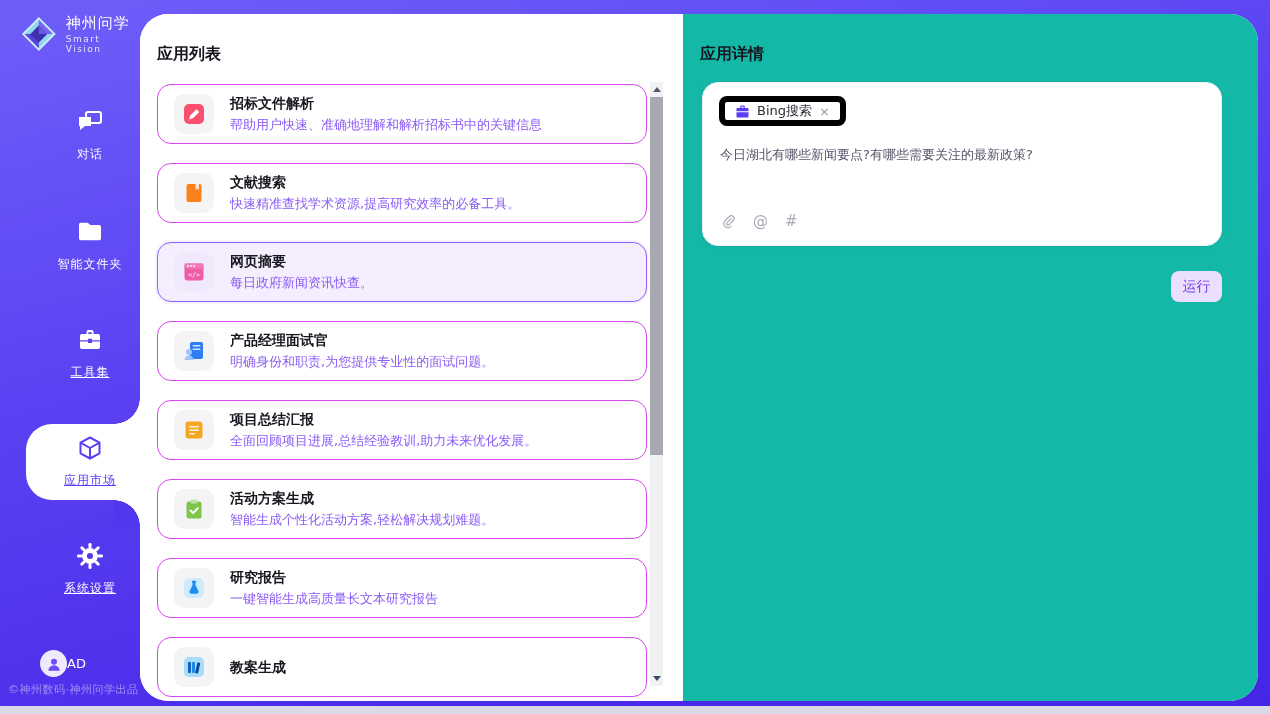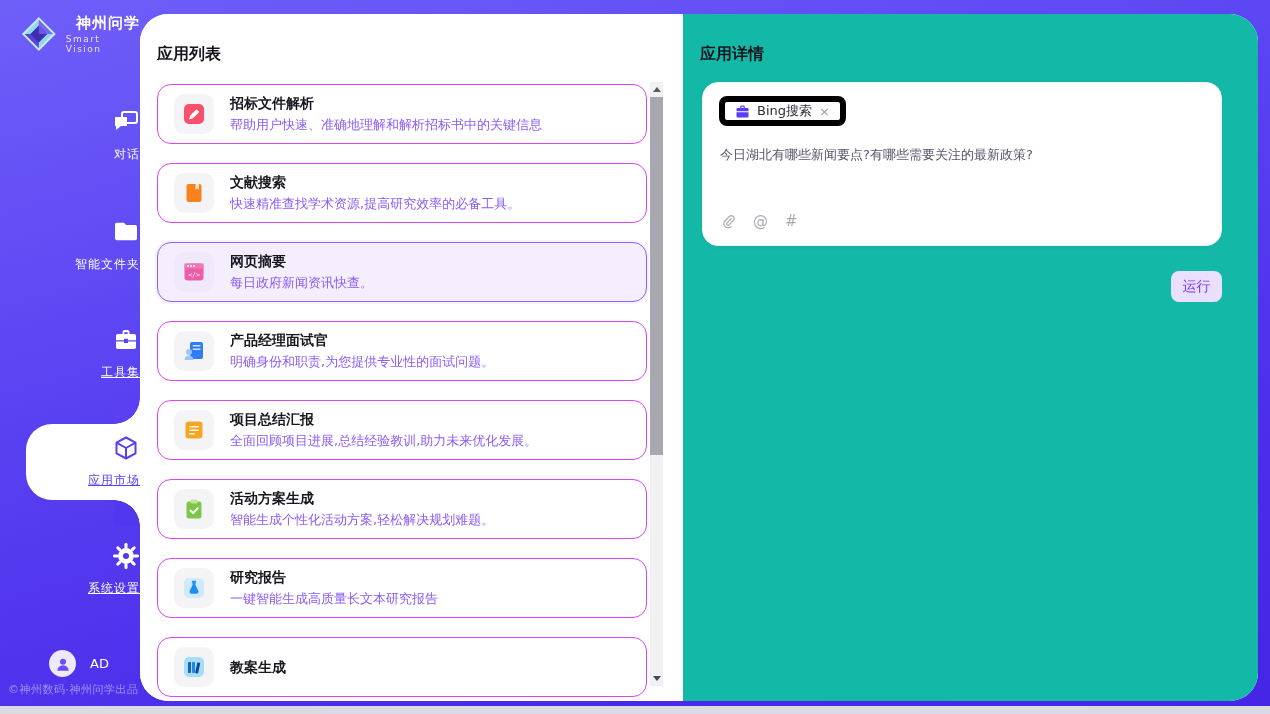--- a/index.html
+++ b/index.html
@@ -20,7 +20,7 @@
   .sidebar { position: absolute; left: 0; top: 0; width: 140px; height: 714px; }
   .logo { position: absolute; left: 20px; top: 14px; display: flex; align-items: center; gap: 8px; }
   .logo-diamond { width: 38px; height: 38px; }
-  .logo-text .cn { color: #fff; font-size: 15px; font-weight: bold; letter-spacing: 1px; text-align: right; }
+  .logo-text .cn { color: #fff; font-size: 15px; font-weight: normal; letter-spacing: 1px; }
   .logo-text .en { color: #e6e4ff; font-size: 9px; letter-spacing: 1.5px; margin-top: 1px; }
 
   .nav-item {

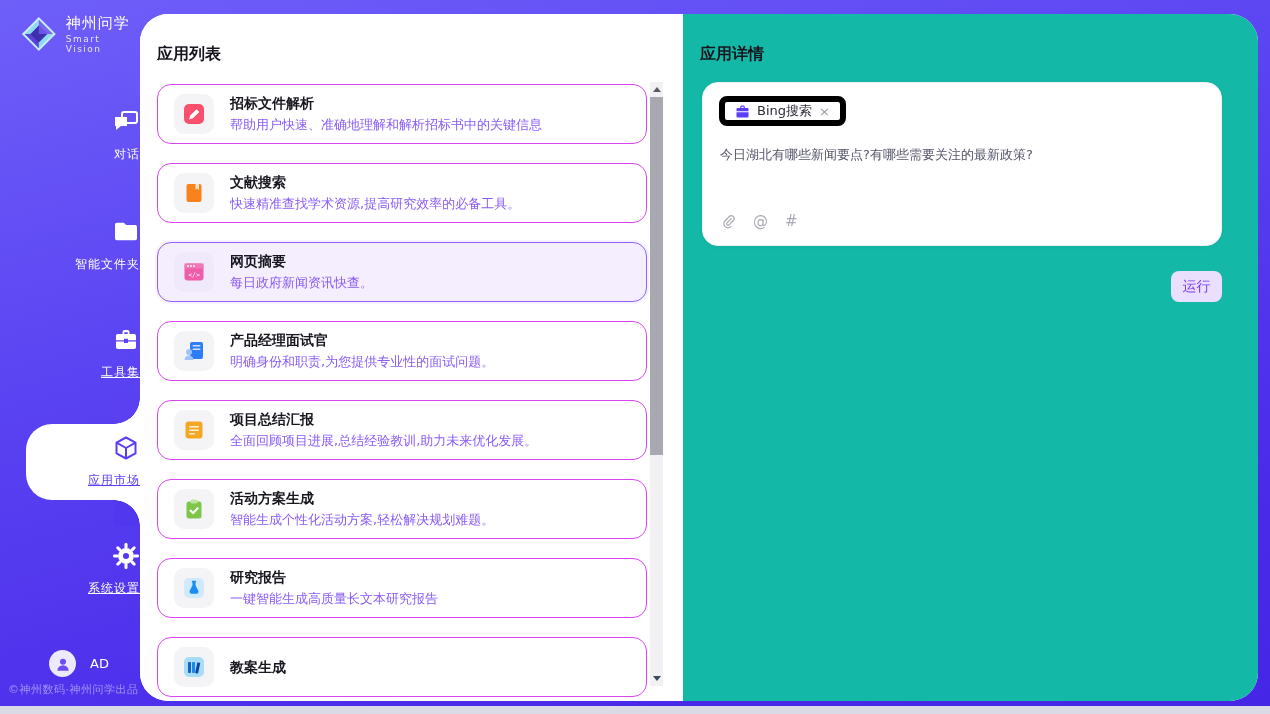--- a/index.html
+++ b/index.html
@@ -24,7 +24,7 @@
   .logo-text .en { color: #e6e4ff; font-size: 9px; letter-spacing: 1.5px; margin-top: 1px; }
 
   .nav-item {
-    position: absolute; left: 0; width: 140px; text-align: right; cursor: pointer; padding-left: 40px;
+    position: absolute; left: 0; width: 140px; text-align: center; cursor: pointer; padding-left: 40px;
   }
   .nav-item .nav-icon { display: inline-block; width: 28px; height: 28px; }
   .nav-item .nav-label {

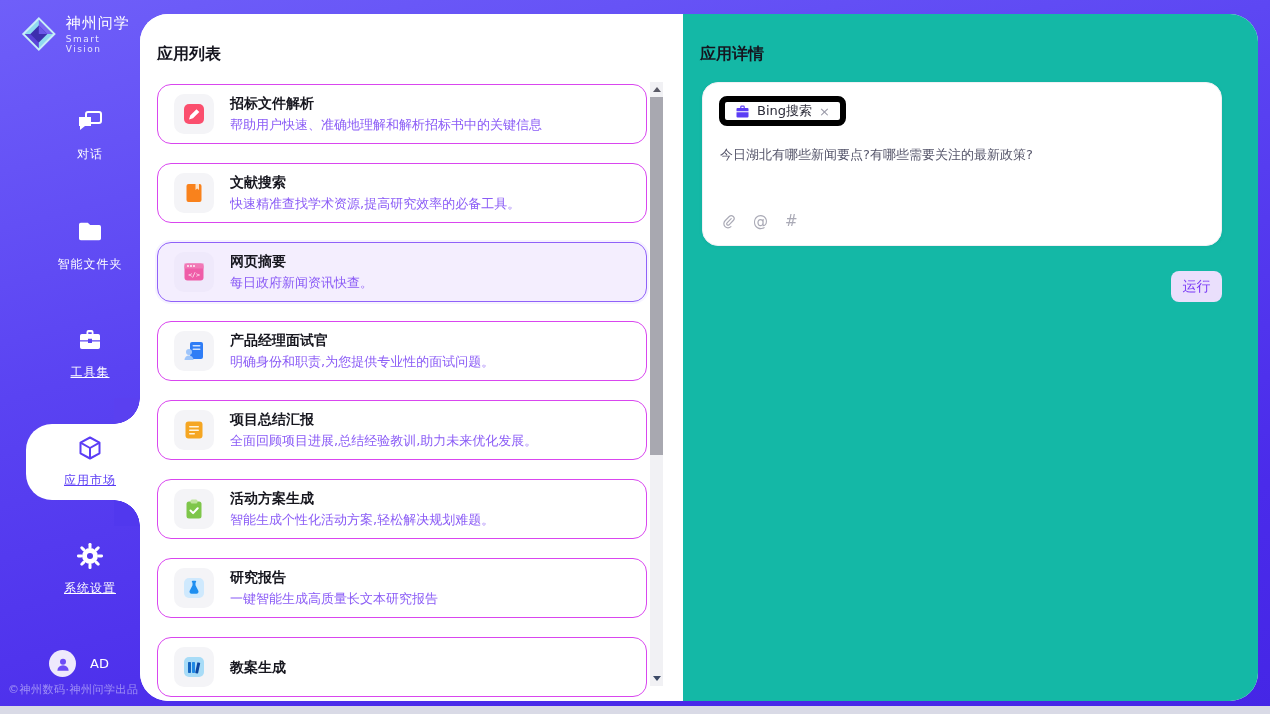--- a/index.html
+++ b/index.html
@@ -47,7 +47,7 @@
   .nav-item.active { top: 434px; z-index: 2; }
   .nav-item.active .nav-label { color: #5b3df5; }
 
-  .user-row { position: absolute; left: 49px; top: 650px; display: flex; align-items: center; gap: 14px; cursor: pointer; }
+  .user-row { position: absolute; left: 40px; top: 650px; display: flex; align-items: center; cursor: pointer; }
   .avatar {
     width: 27px; height: 27px; border-radius: 50%; background: #eee9fc;
     display: flex; align-items: center; justify-content: center; overflow: hidden;

